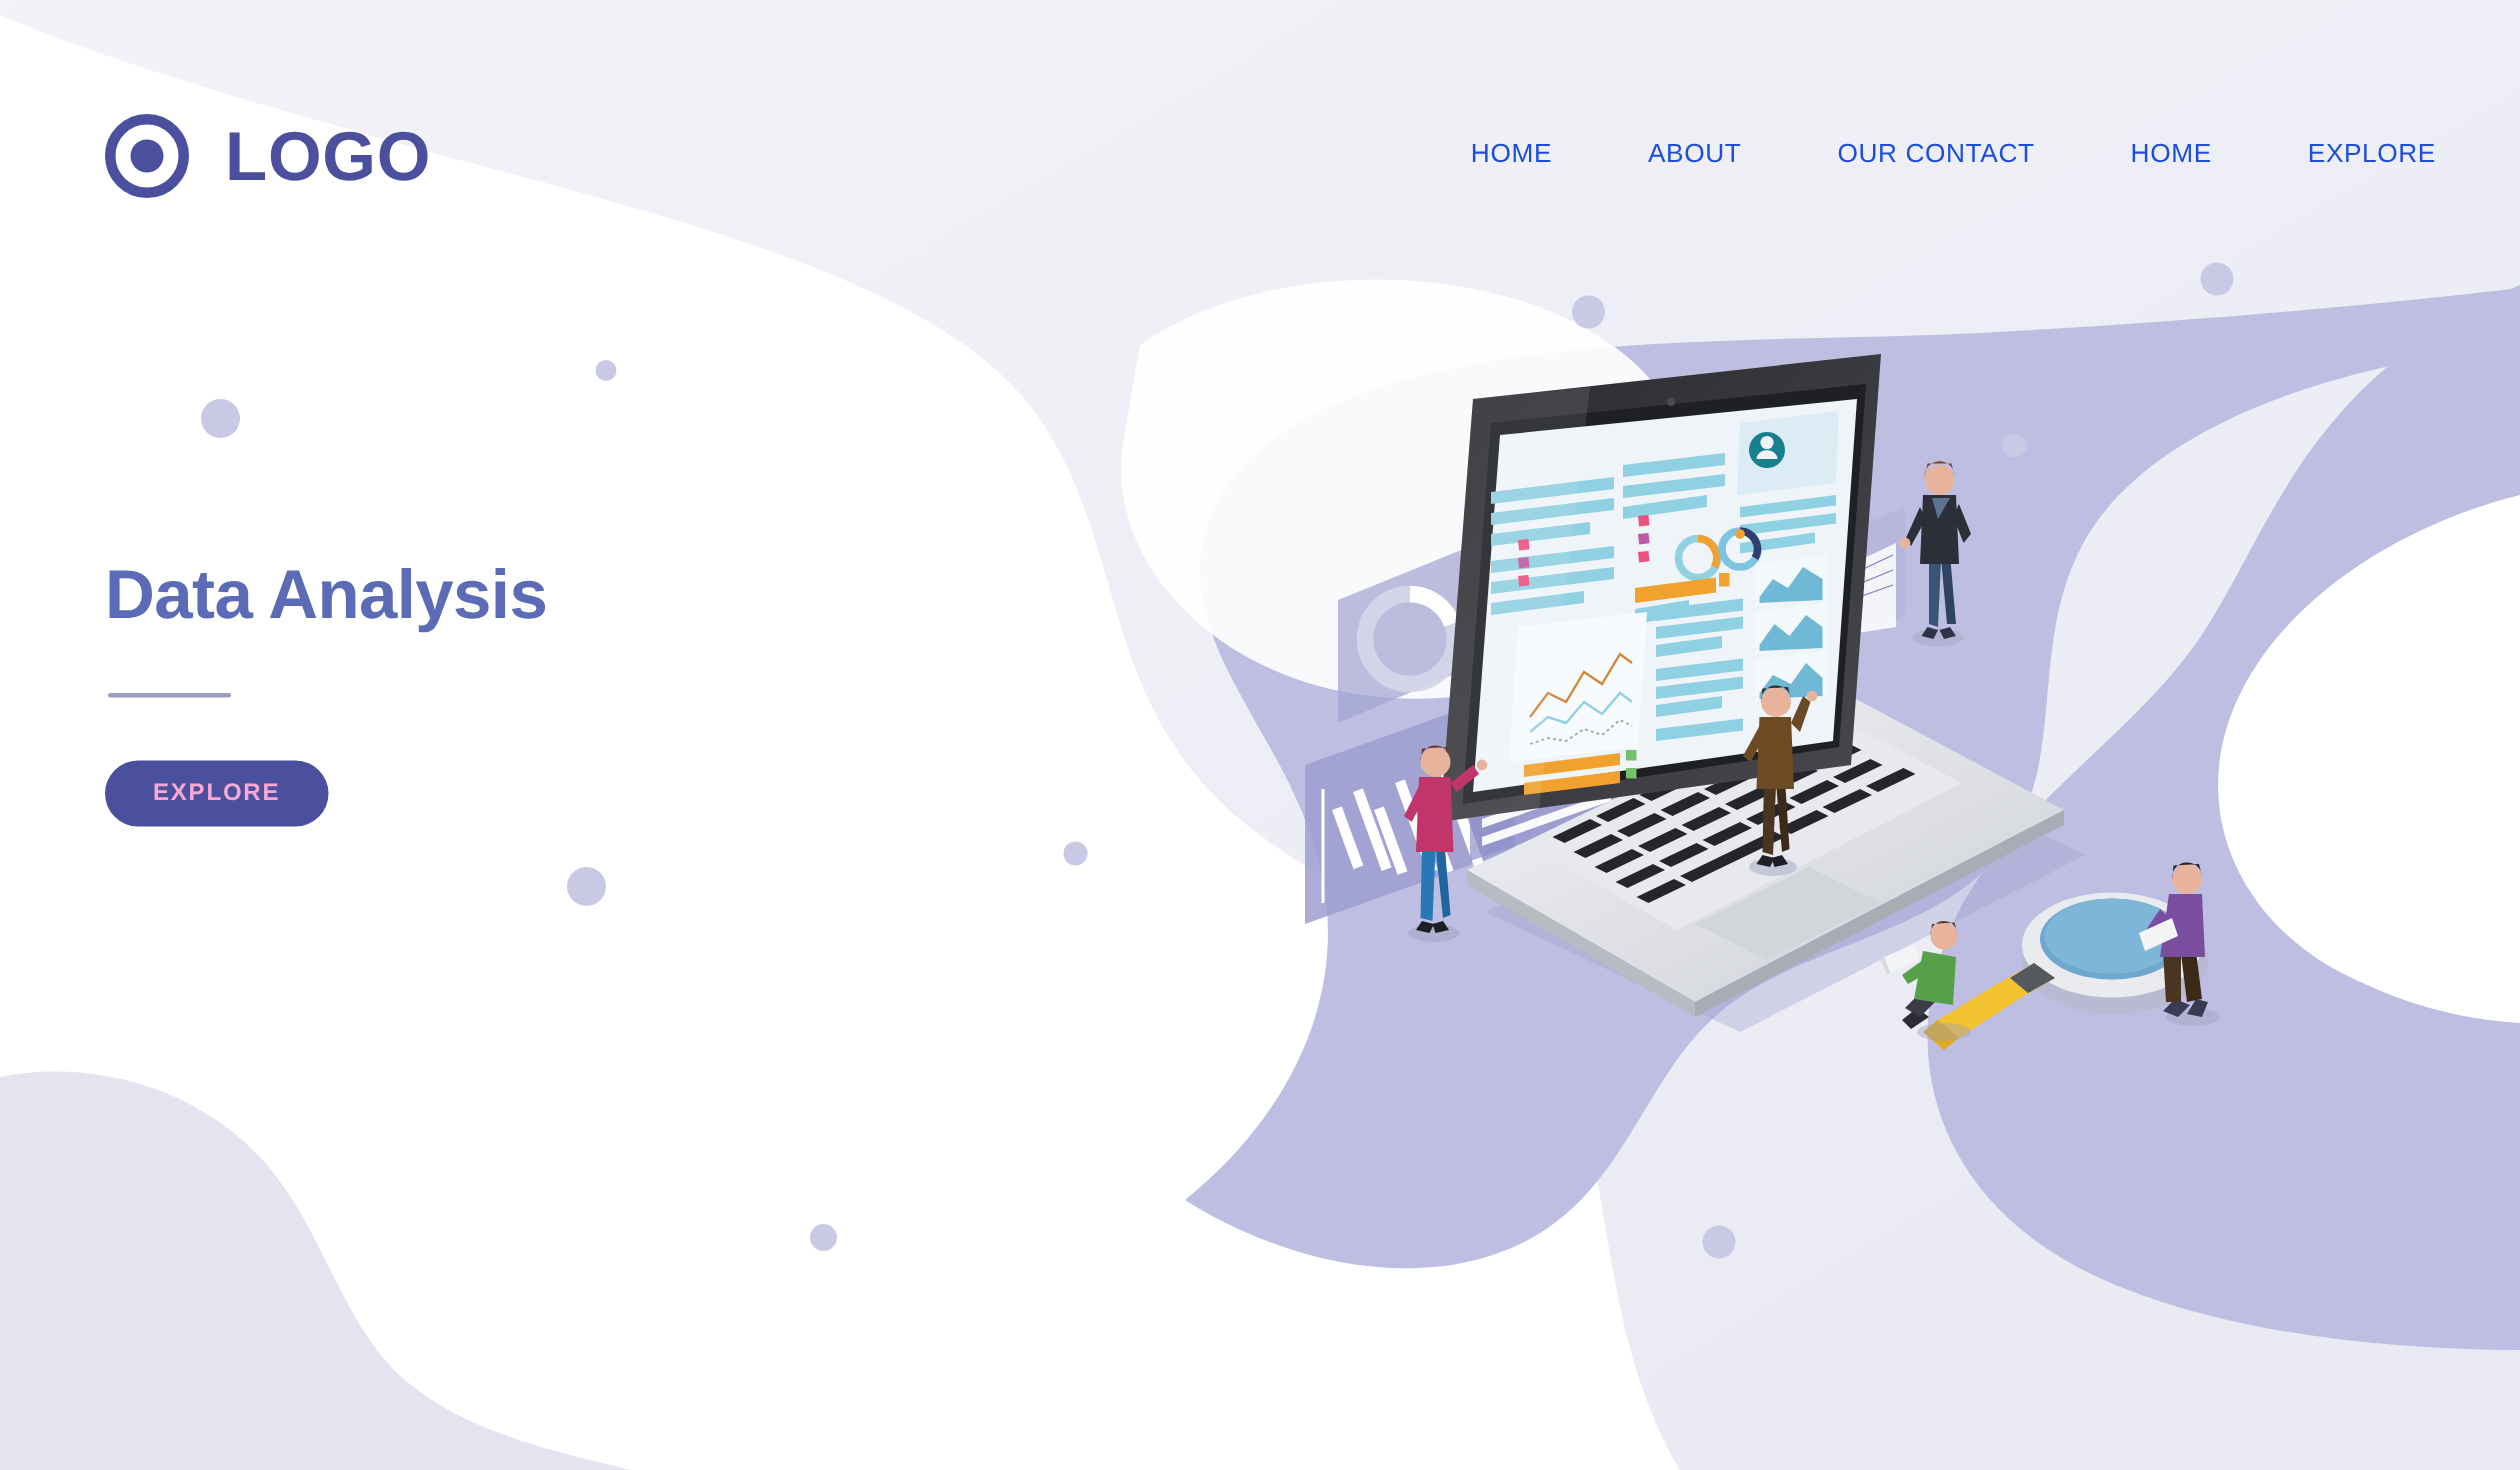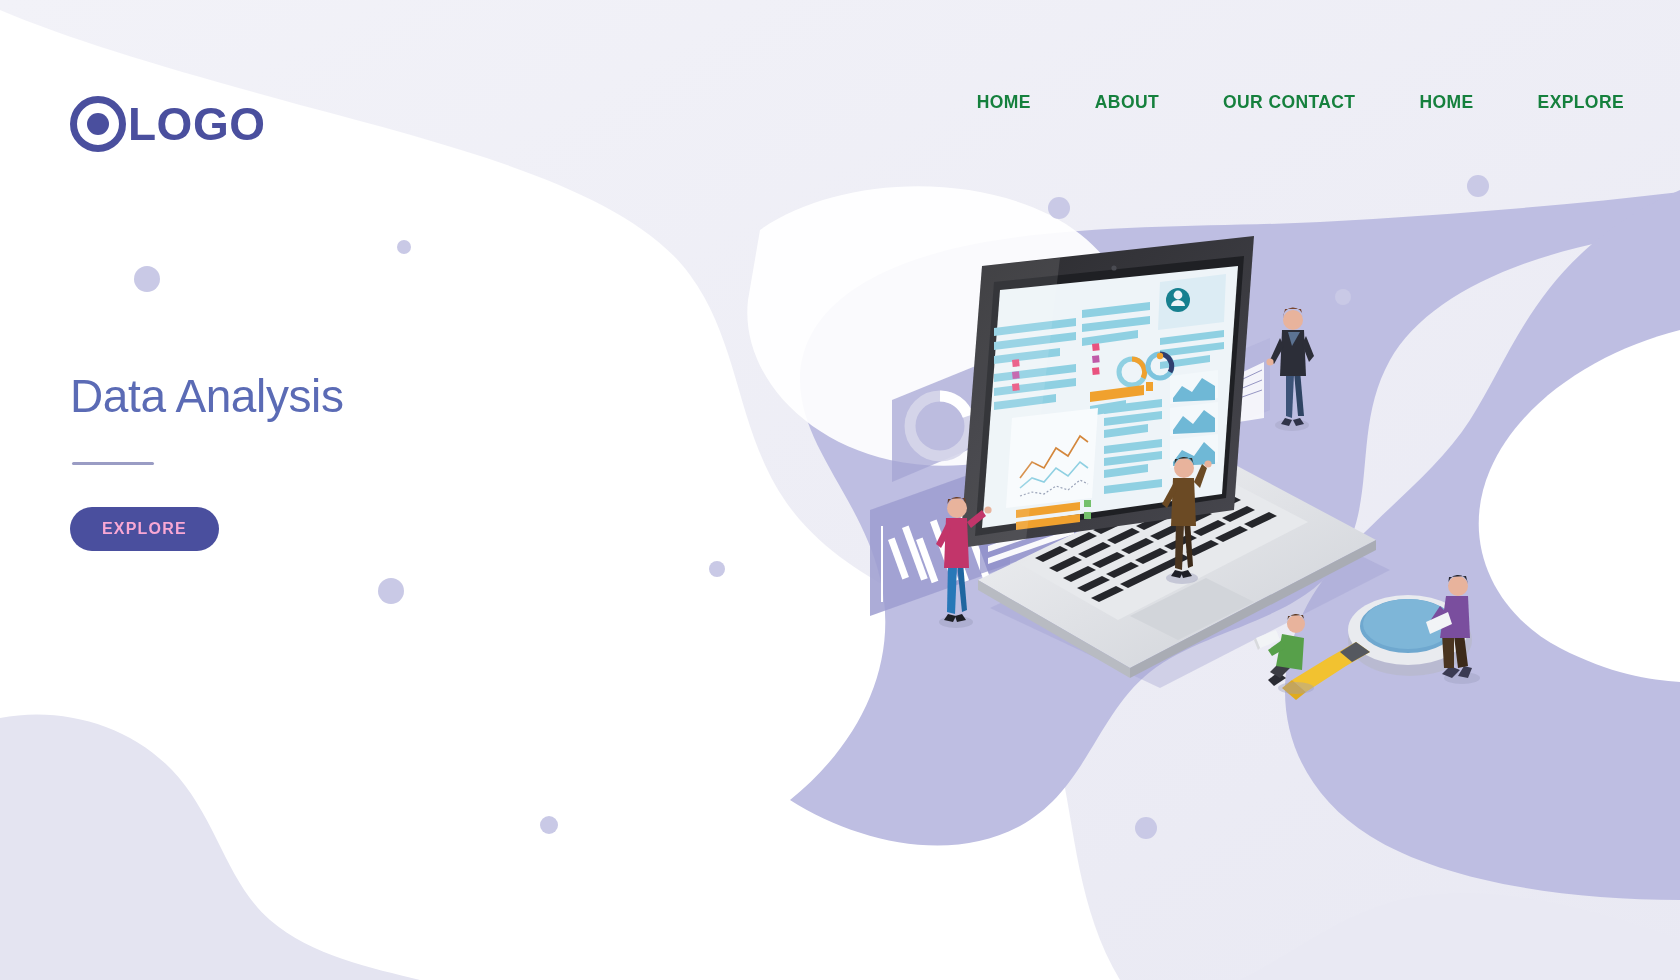--- a/index.html
+++ b/index.html
@@ -22,7 +22,7 @@
   }
   .brand {
     position:absolute; left:70px; top:76px;
-    display:flex; align-items:center; gap:2px;margin-top:20px;
+    display:flex; align-items:center; gap:24px;
   }
   .logo-mark {
     width:56px; height:56px; border-radius:50%;

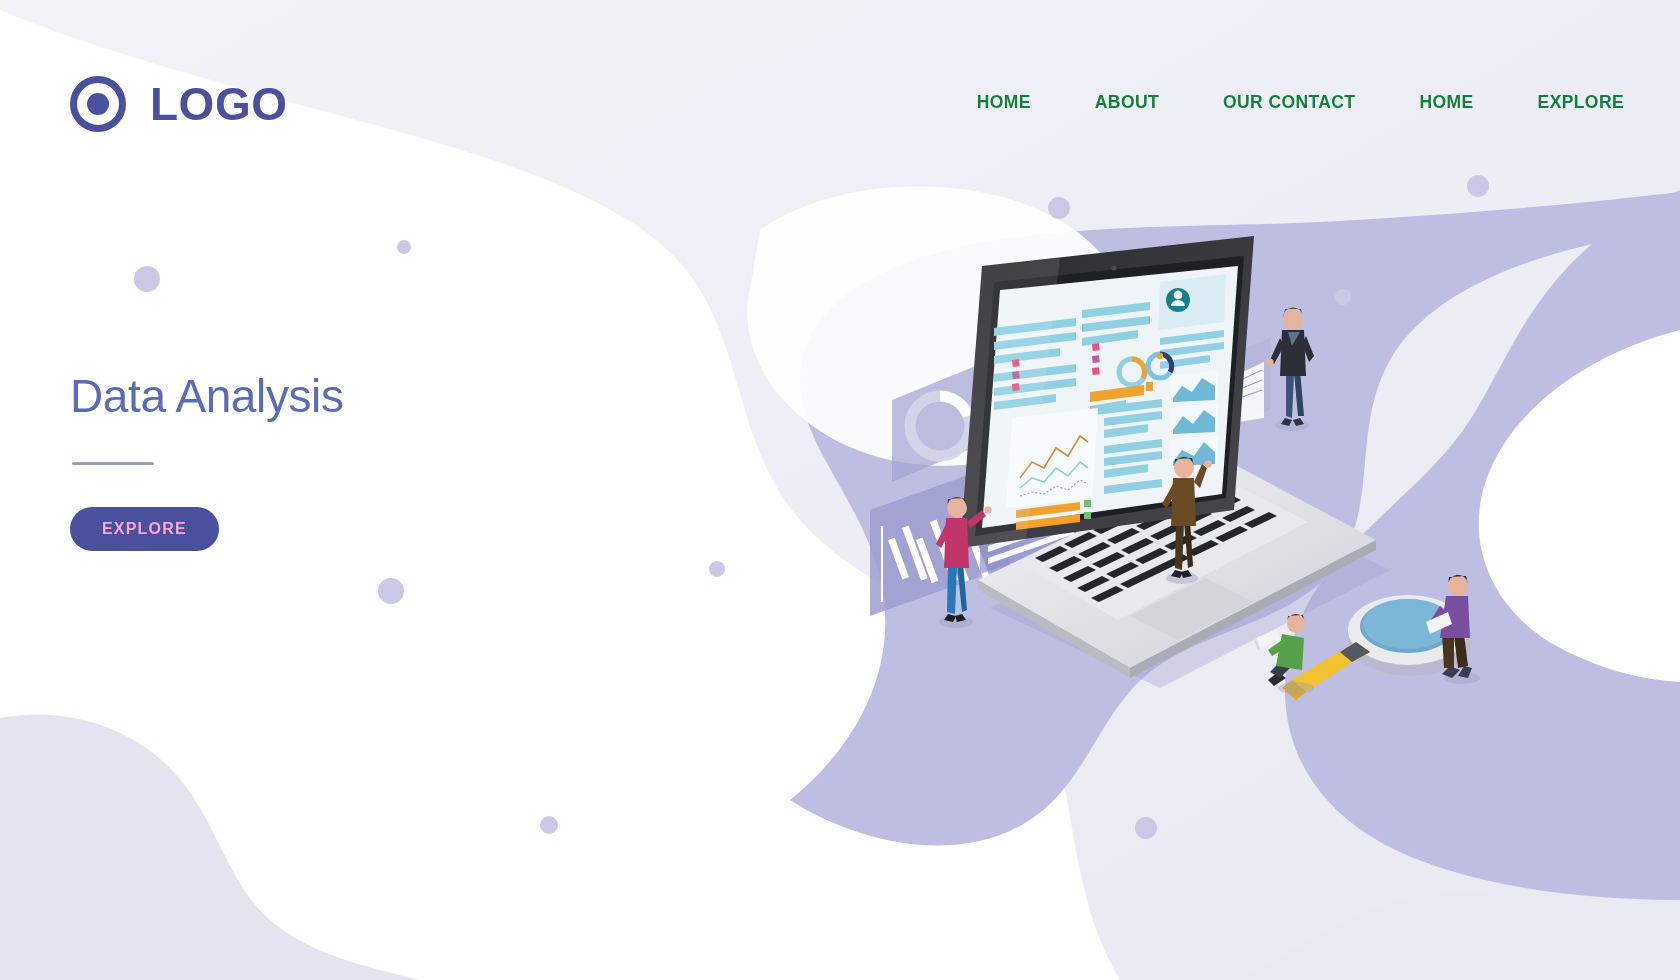--- a/index.html
+++ b/index.html
@@ -41,7 +41,7 @@
     display:flex; align-items:center; gap:0;
   }
   .nav-item {
-    color:#15803d; font-size:17.5px; font-weight:bold;
+    color:#1d4ed8; font-size:17.5px; font-weight:normal;
     letter-spacing:0.4px; white-space:nowrap;
     padding:0 32px; cursor:pointer; text-decoration:none;text-align:center;
   }

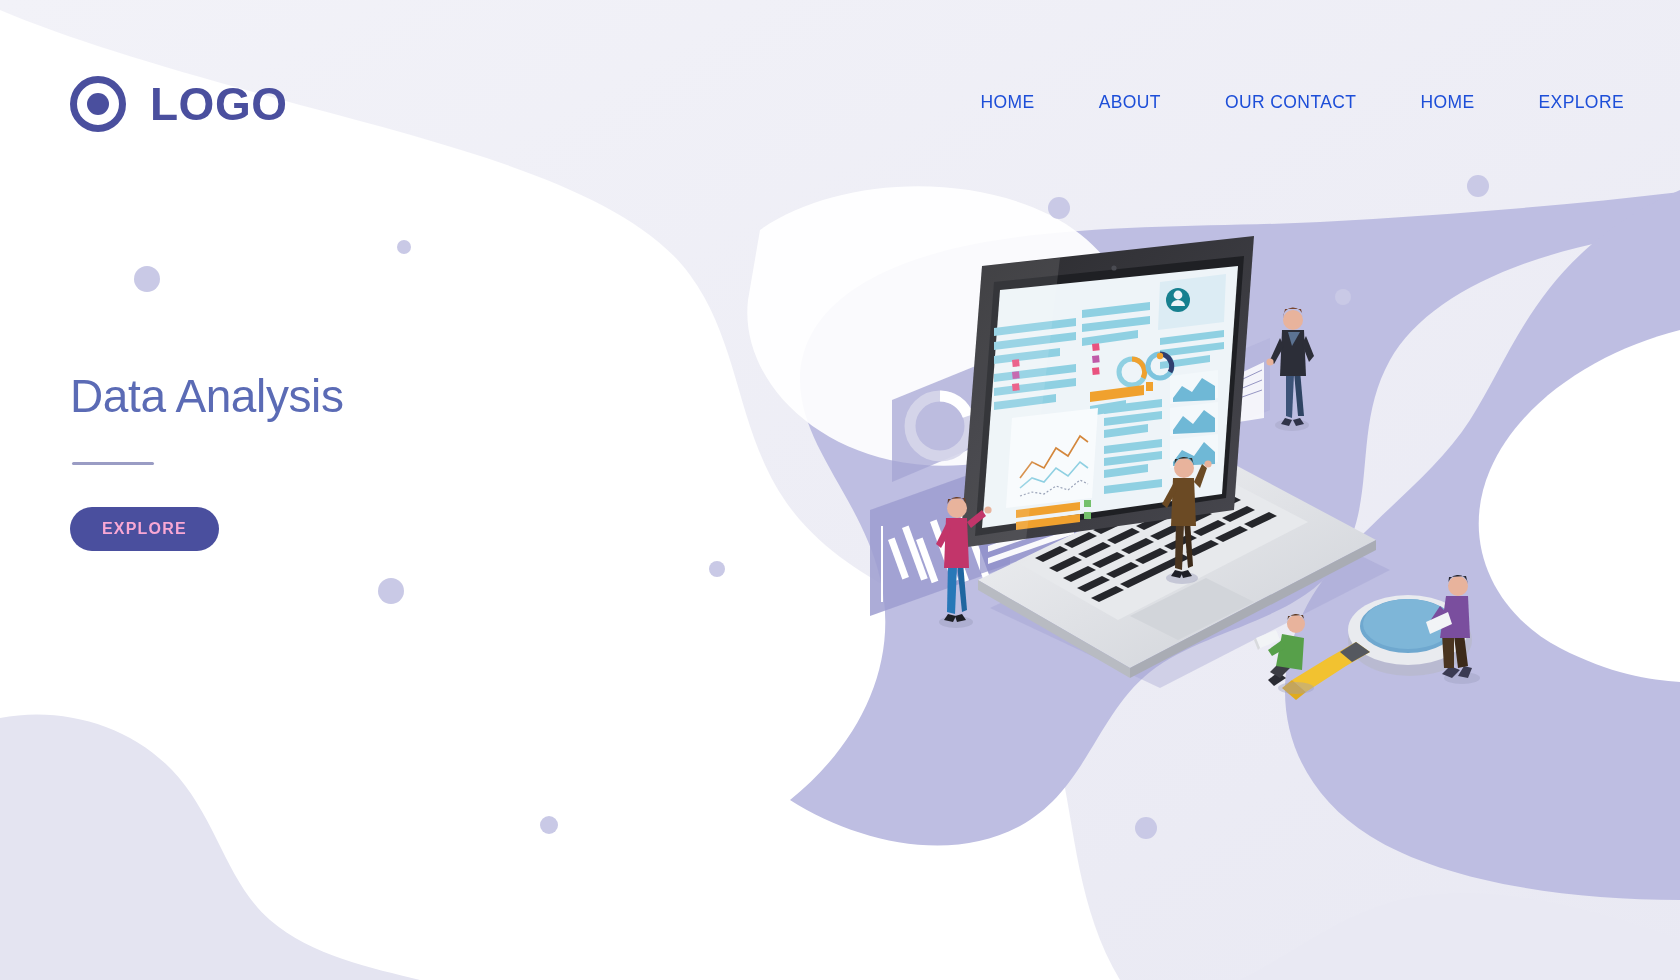--- a/index.html
+++ b/index.html
@@ -52,7 +52,7 @@
     position:absolute; left:70px; top:372px; width:470px; z-index:20;
   }
   .hero-title {
-    font-size:46px; font-weight:normal; color:#5b6bb5;
+    font-size:46px; font-weight:bold; color:#5b6bb5;
     letter-spacing:-0.4px; line-height:1.05;
   }
   .hero-rule {

